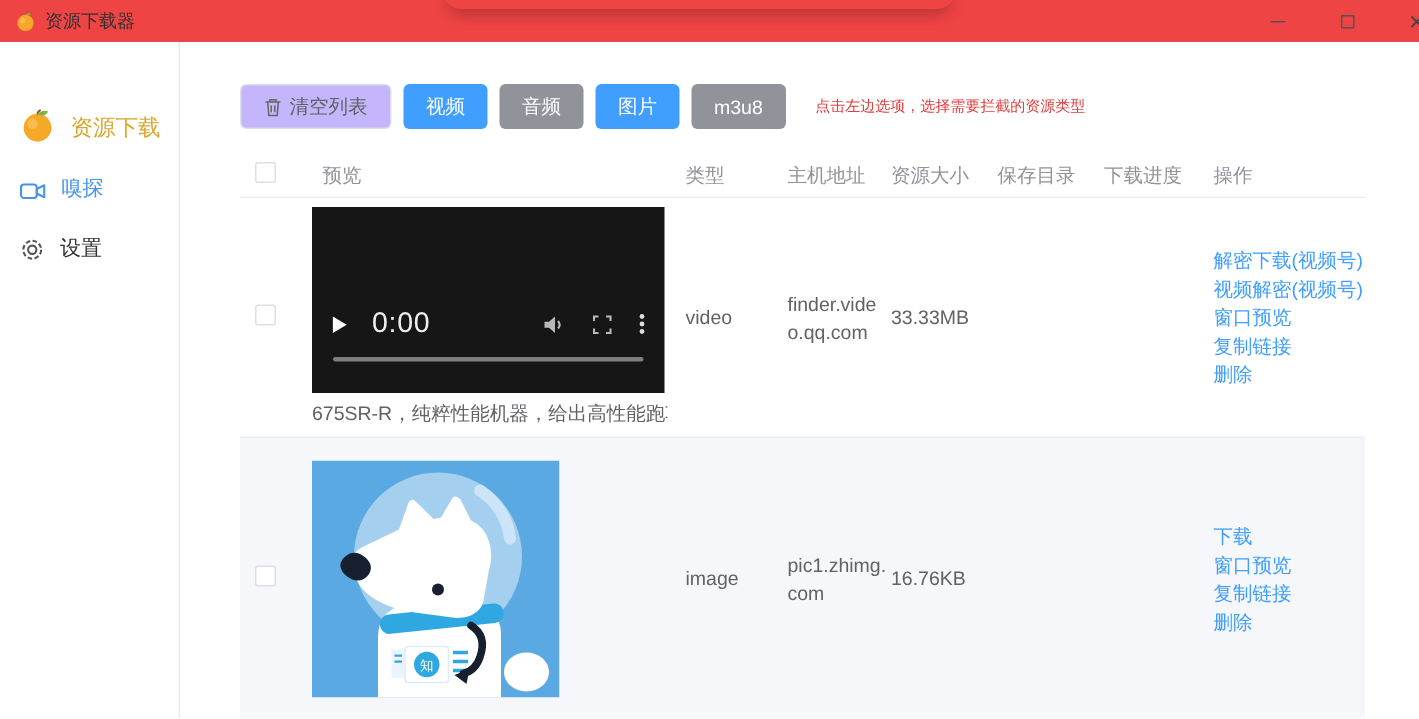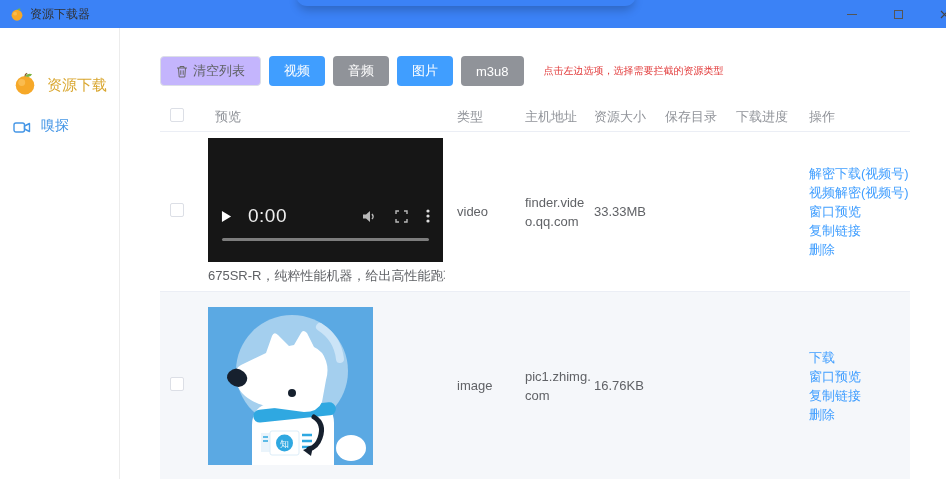--- a/index.html
+++ b/index.html
@@ -15,7 +15,7 @@
   
   .titlebar {
     height: 28px; display: flex; align-items: center;
-    padding: 0 0 0 10px; position: relative; background: #3b82f6;
+    padding: 0 0 0 10px; position: relative; background: #ef4444;
   }
   .titlebar-left { display: flex; align-items: center; gap: 6px; }
   .app-title { font-size: 12px; color: #303133; }

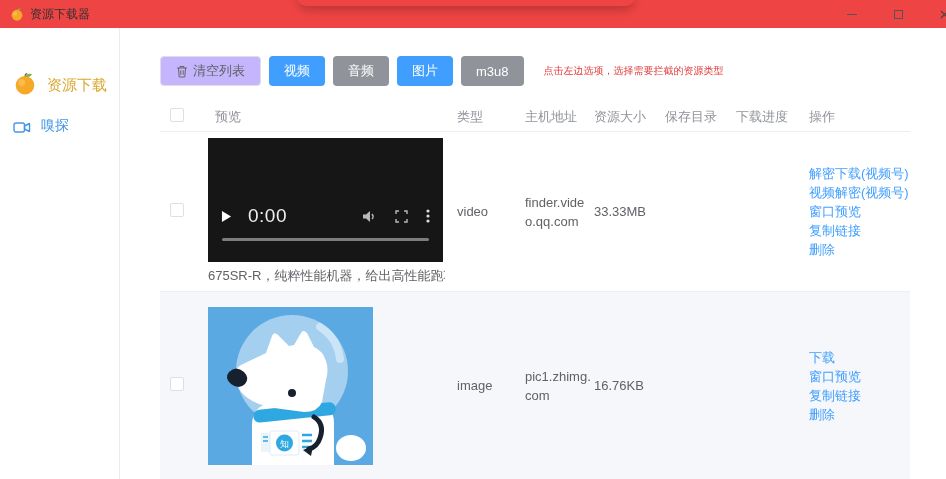--- a/index.html
+++ b/index.html
@@ -149,6 +149,15 @@
         </span>
         <span class="side-label blue">嗅探</span>
       </div>
+      <div class="side-item">
+        <span style="display:flex;">
+          <svg width="17" height="17" viewBox="0 0 16 16">
+            <circle cx="8" cy="8" r="2.6" fill="none" stroke="#555" stroke-width="1.3"></circle>
+            <circle cx="8" cy="8" r="5.6" fill="none" stroke="#555" stroke-width="1.3" stroke-dasharray="2.9 1.5"></circle>
+          </svg>
+        </span>
+        <span class="side-label dark">设置</span>
+      </div>
     </aside>
 
     <main class="main">

